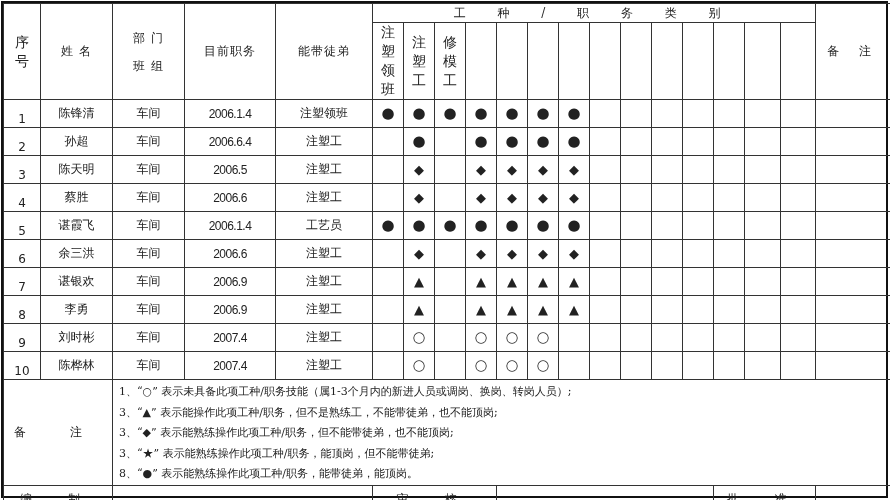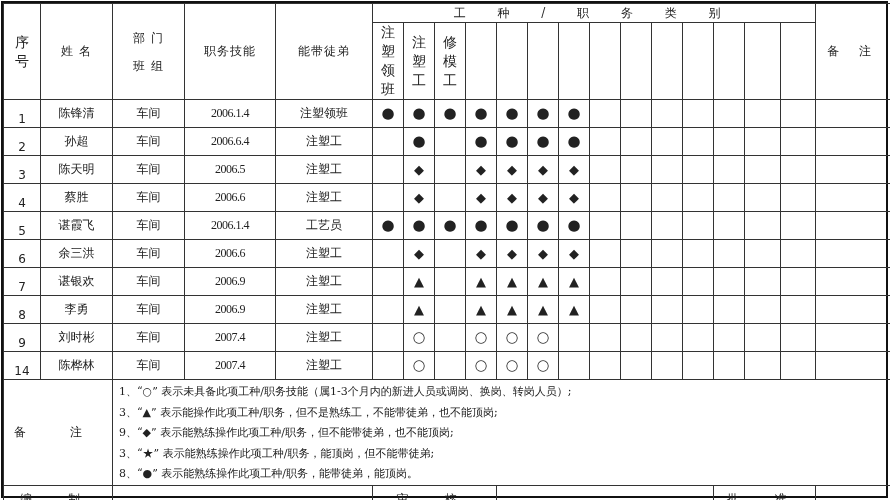--- a/index.html
+++ b/index.html
@@ -65,7 +65,7 @@
           <div style="line-height:28px">部 门</div>
           <div style="line-height:28px">班 组</div>
         </td>
-        <td rowspan="2" class="hdr-big">职务技能</td>
+        <td rowspan="2" class="hdr-big">目前职务</td>
         <td rowspan="2" class="hdr-big">能带徒弟</td>
         <td colspan="14" class="category">工 种 / 职 务 类 别</td>
         <td rowspan="2" class="hdr-big spaced">备 注</td>

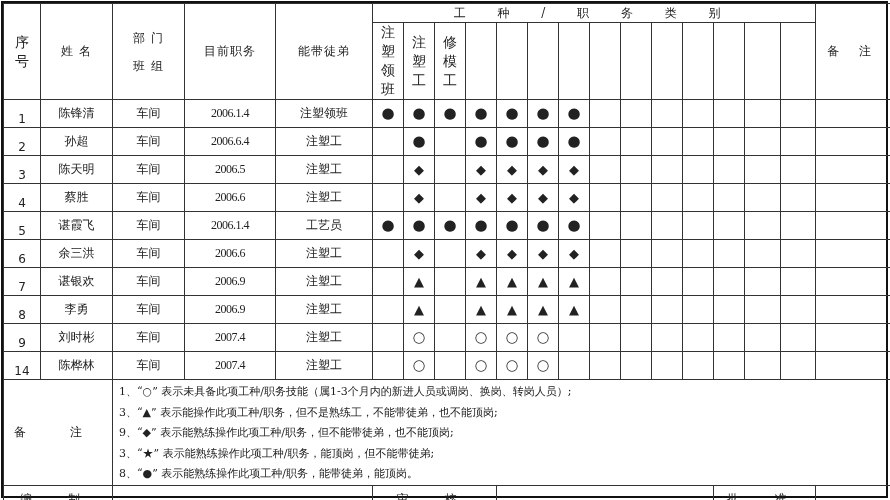--- a/index.html
+++ b/index.html
@@ -19,7 +19,7 @@
   .hdr-big { font-size: 14px; letter-spacing: 1px; }
   .spaced { letter-spacing: 8px; }
   .category { letter-spacing: 14px; font-size: 14px; }
-  .date { font-family: Liberation Serif, serif; font-size: 12px; letter-spacing: -0.5px; }
+  .date { font-family: Liberation Sans, sans-serif; font-size: 12px; letter-spacing: -0.5px; }
   .sym { font-size: 15px; line-height: 1; font-family: "DejaVu Sans", sans-serif; }
   .sym.diamond { font-size: 13px; }
   .sym.tri { font-size: 13px; }

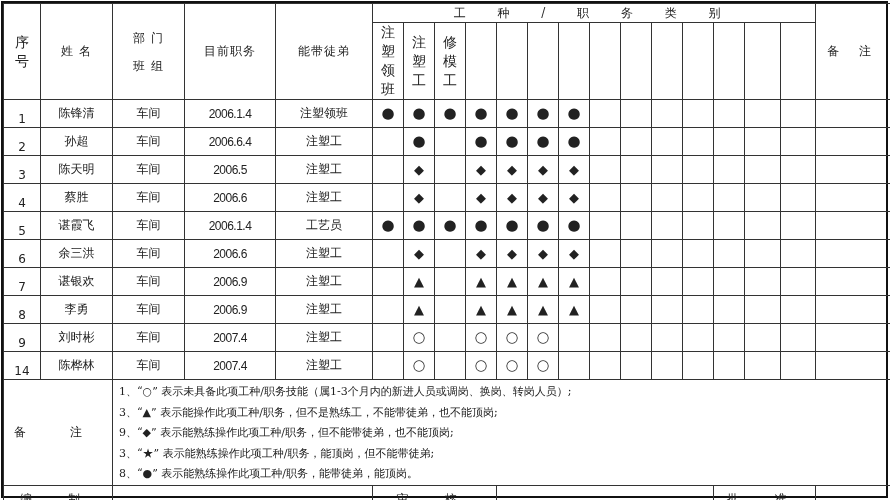--- a/index.html
+++ b/index.html
@@ -287,7 +287,7 @@
           <td></td>
         </tr>
         <tr class="data-row">
-          <td class="seq">14</td>
+          <td class="seq">10</td>
           <td>陈桦林</td>
           <td>车间</td>
           <td class="date">2007.4</td>

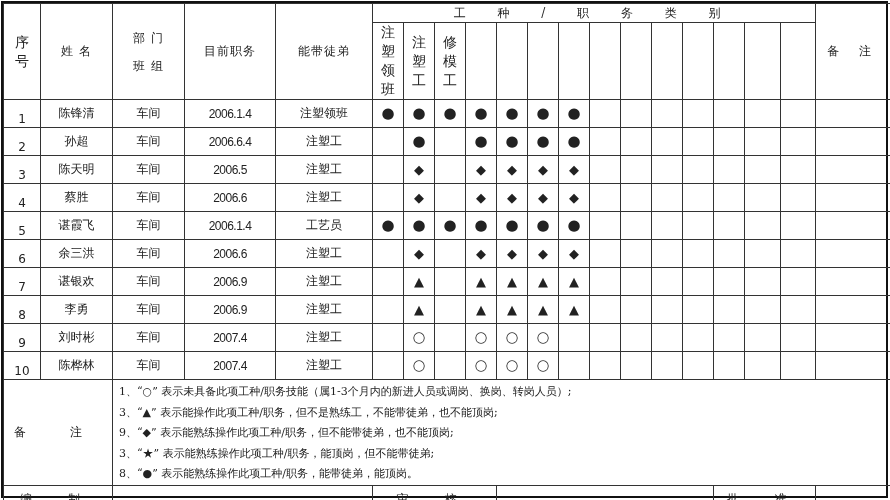--- a/index.html
+++ b/index.html
@@ -315,7 +315,7 @@
         <td colspan="18" class="notes-cell" id="notes-cell">
             <div class="note-line">1、“○” 表示未具备此项工种/职务技能（属1-3个月内的新进人员或调岗、换岗、转岗人员）;</div>
             <div class="note-line">3、“▲” 表示能操作此项工种/职务，但不是熟练工，不能带徒弟，也不能顶岗;</div>
-            <div class="note-line">9、“◆” 表示能熟练操作此项工种/职务，但不能带徒弟，也不能顶岗;</div>
+            <div class="note-line">3、“◆” 表示能熟练操作此项工种/职务，但不能带徒弟，也不能顶岗;</div>
             <div class="note-line">3、“★” 表示能熟练操作此项工种/职务，能顶岗，但不能带徒弟;</div>
             <div class="note-line">8、“●” 表示能熟练操作此项工种/职务，能带徒弟，能顶岗。</div>
           </td>

